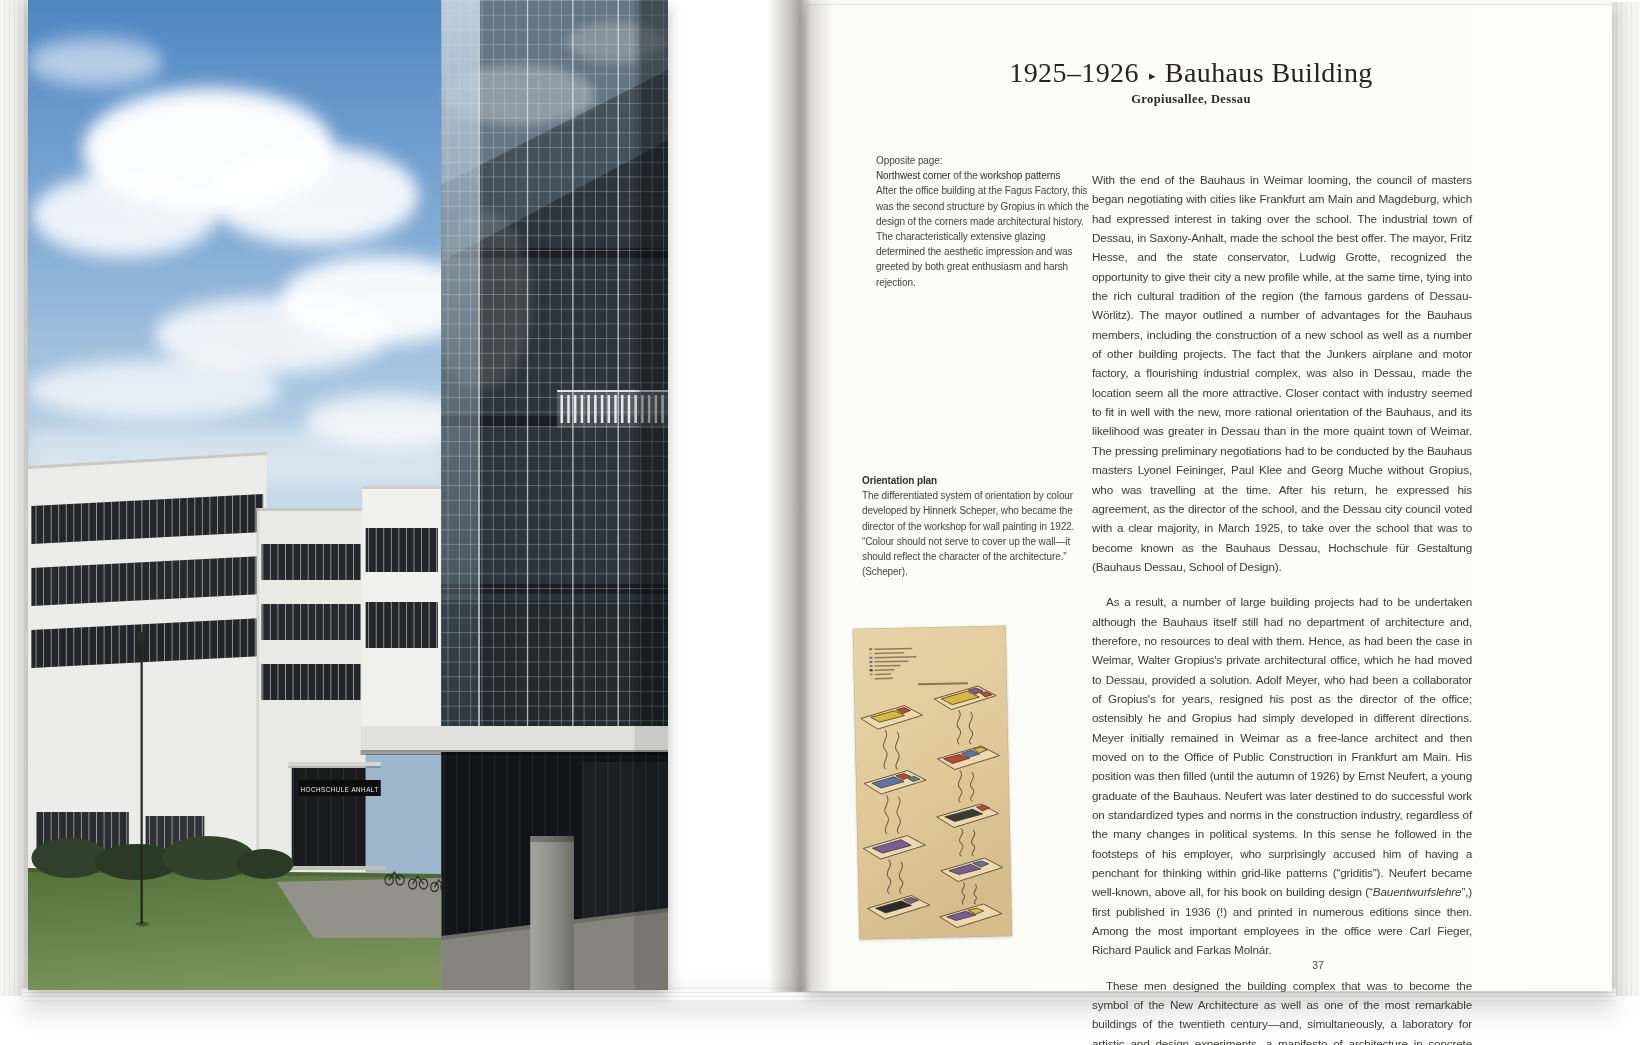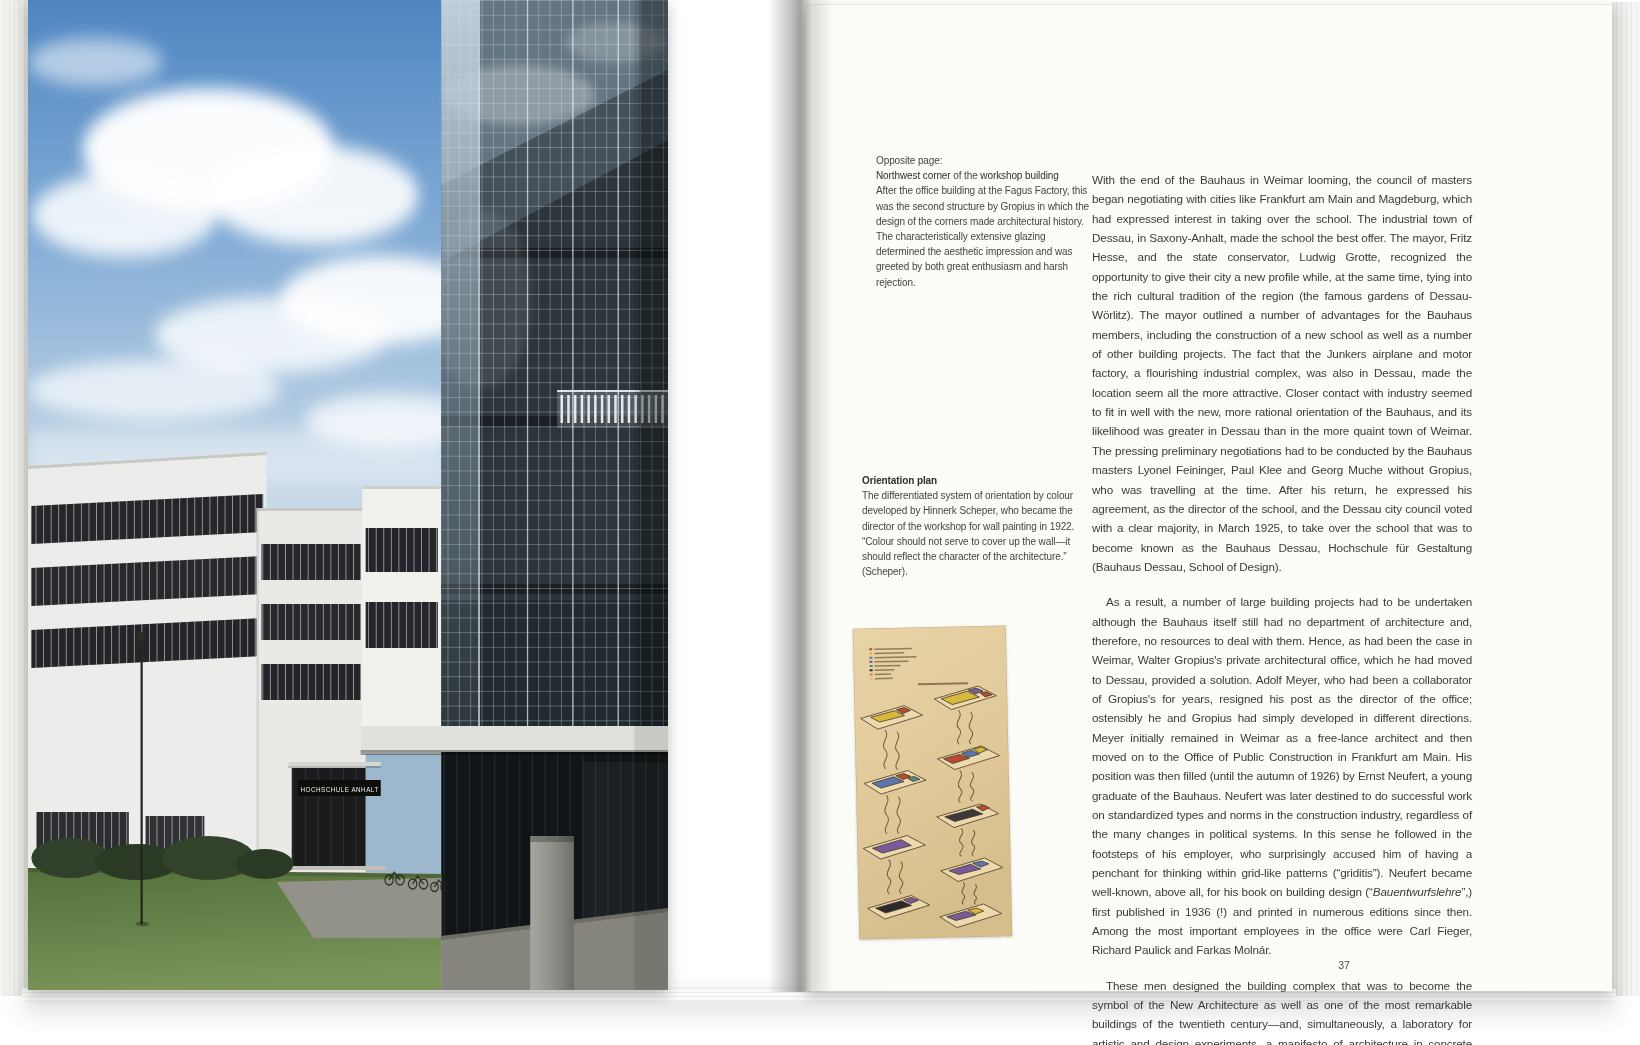--- a/index.html
+++ b/index.html
@@ -260,6 +260,12 @@
 
 <div class="page-right">
 
+  <div class="title-block">
+    <div class="title-line">
+      <span>1925–1926</span><span class="tri">▸</span><span>Bauhaus Building</span>
+    </div>
+    <div class="subtitle">Gropiusallee, Dessau</div>
+  </div>
 
   <div class="caption" id="caption-opposite">
     <div>Opposite page:</div>

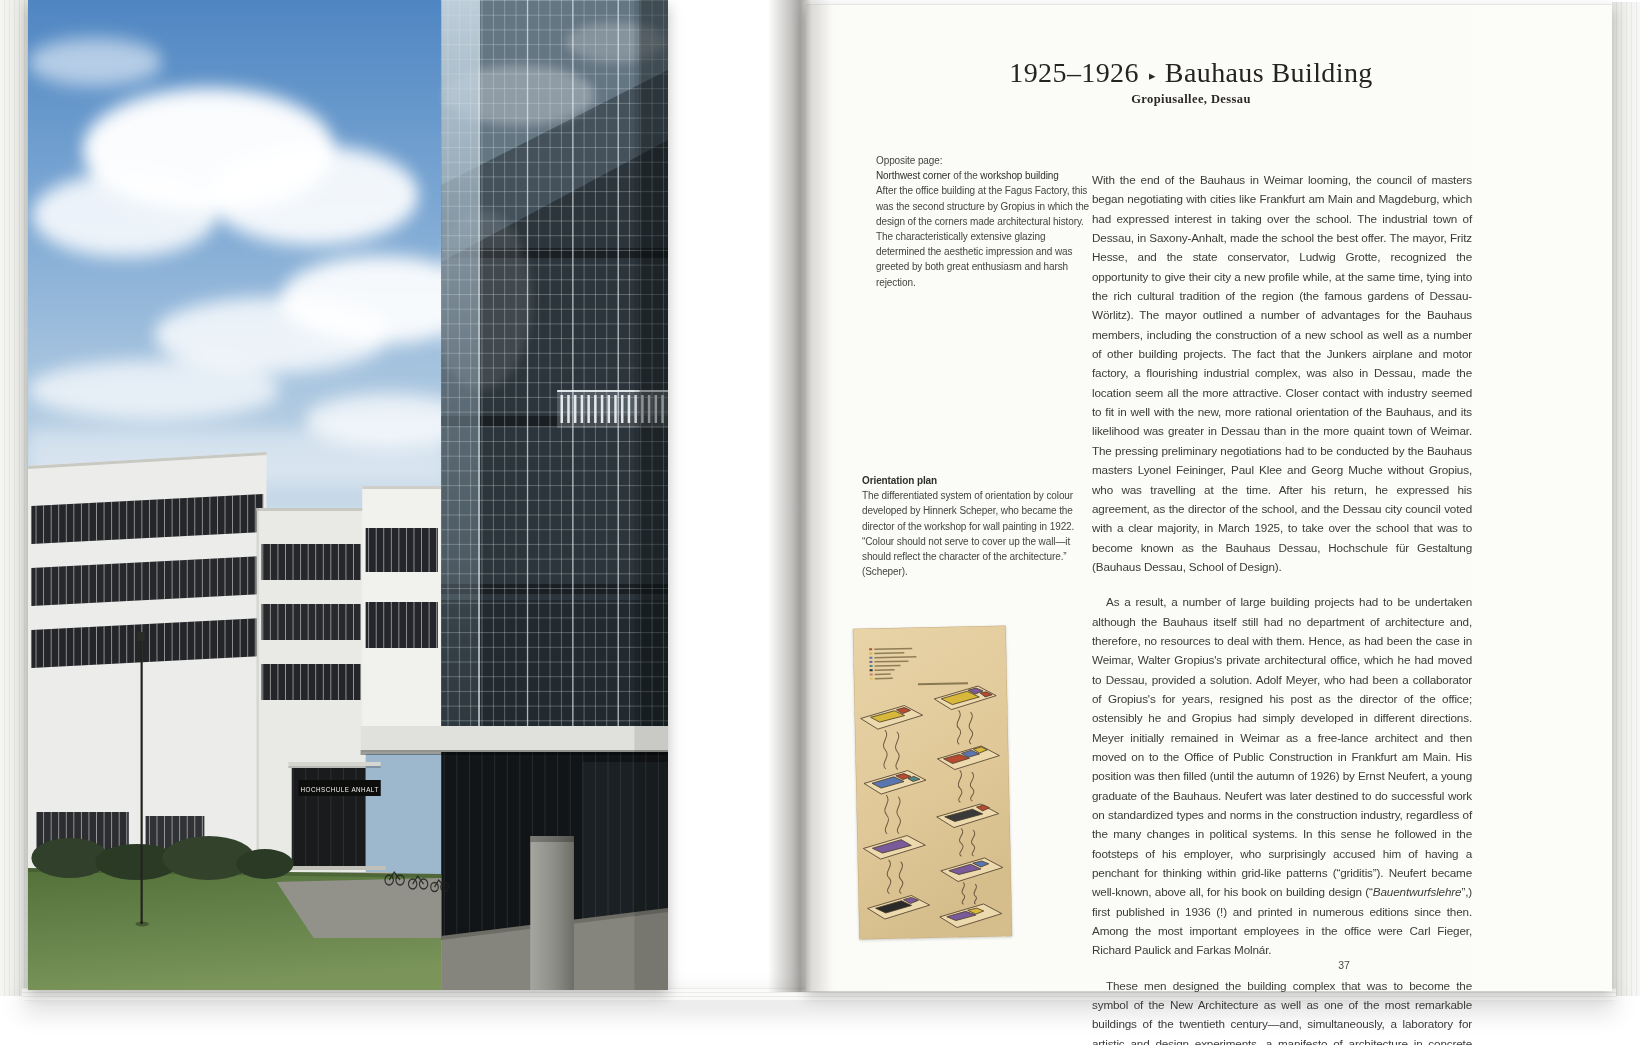--- a/index.html
+++ b/index.html
@@ -269,7 +269,7 @@
 
   <div class="caption" id="caption-opposite">
     <div>Opposite page:</div>
-    <div><span class="b">Northwest corner</span><span> of the </span><span class="b">workshop building</span></div>
+    <div><span class="b">Northwest corner</span><span> of the </span><span class="b">workshop patterns</span></div>
     <div>After the office building at the Fagus Factory, this was the second structure by Gropius in which the design of the corners made architectural history. The characteristically extensive glazing determined the aesthetic impression and was greeted by both great enthusiasm and harsh rejection.</div>
   </div>
 

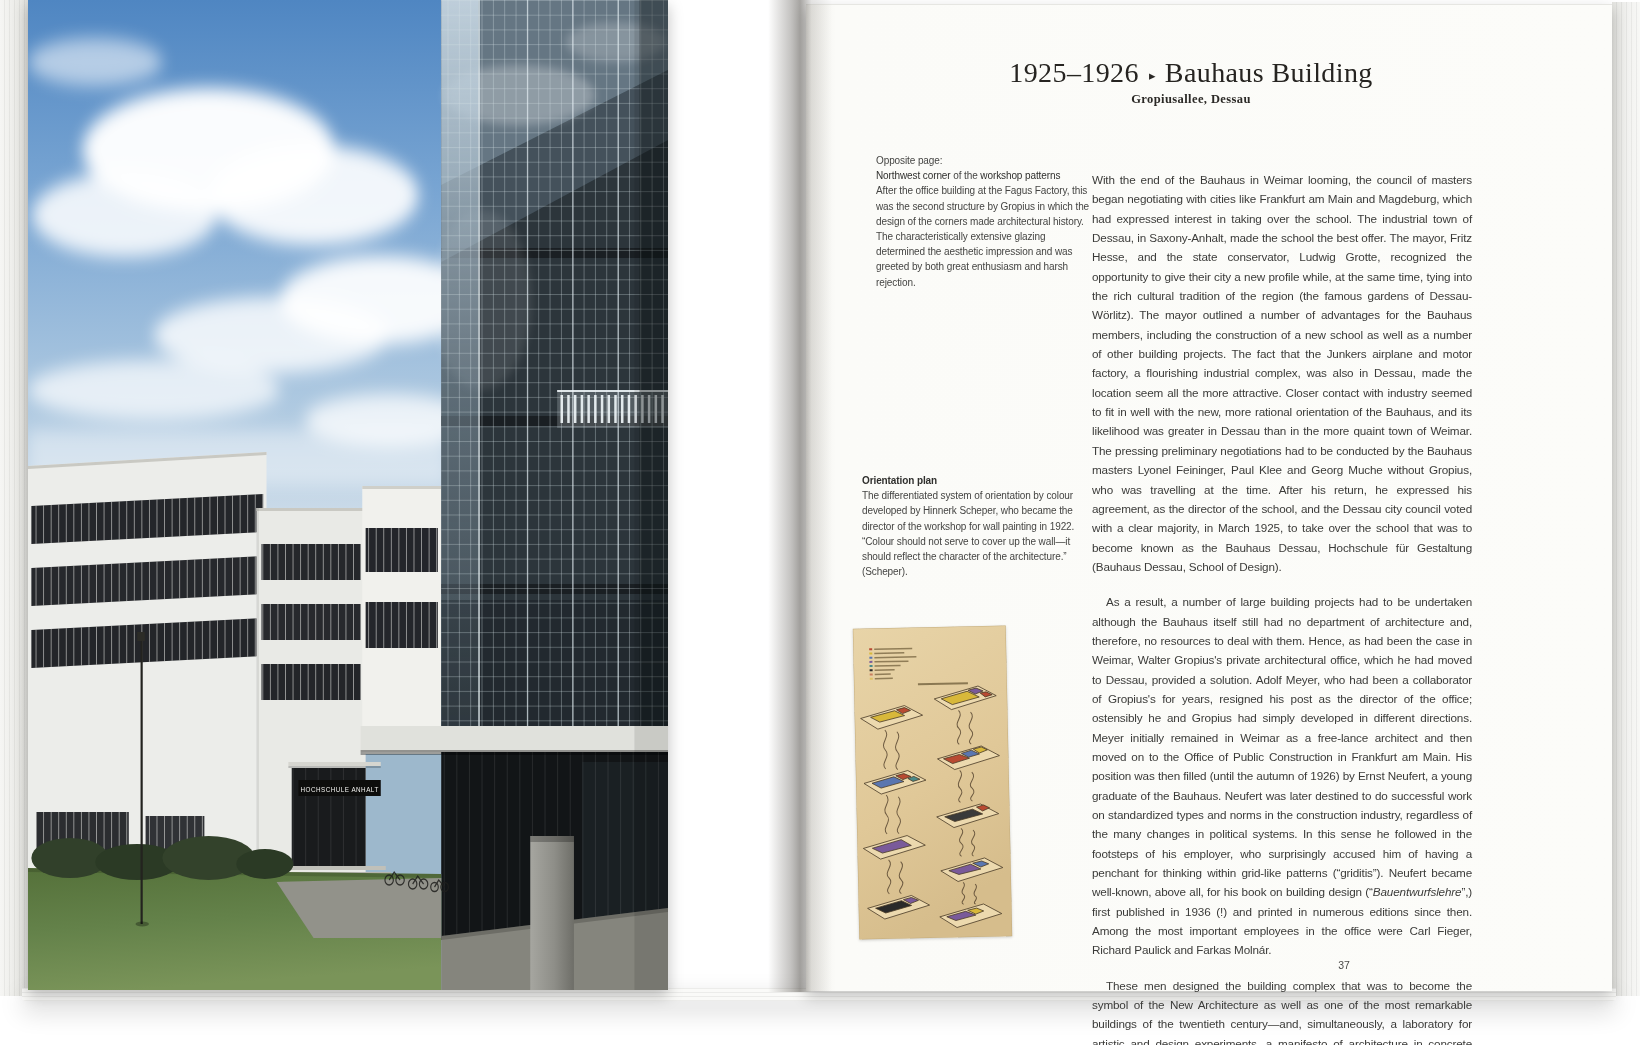--- a/index.html
+++ b/index.html
@@ -51,7 +51,7 @@
   .maintext p + p{text-indent:14px;}
   .maintext i{font-style:italic;}
 
-  .page-number{position:absolute;left:508px;top:954px;width:60px;text-align:center;
+  .page-number{position:absolute;left:482px;top:954px;width:60px;text-align:center;
     font-size:10.5px;color:#4a4a48;}
 </style>
 </head>

